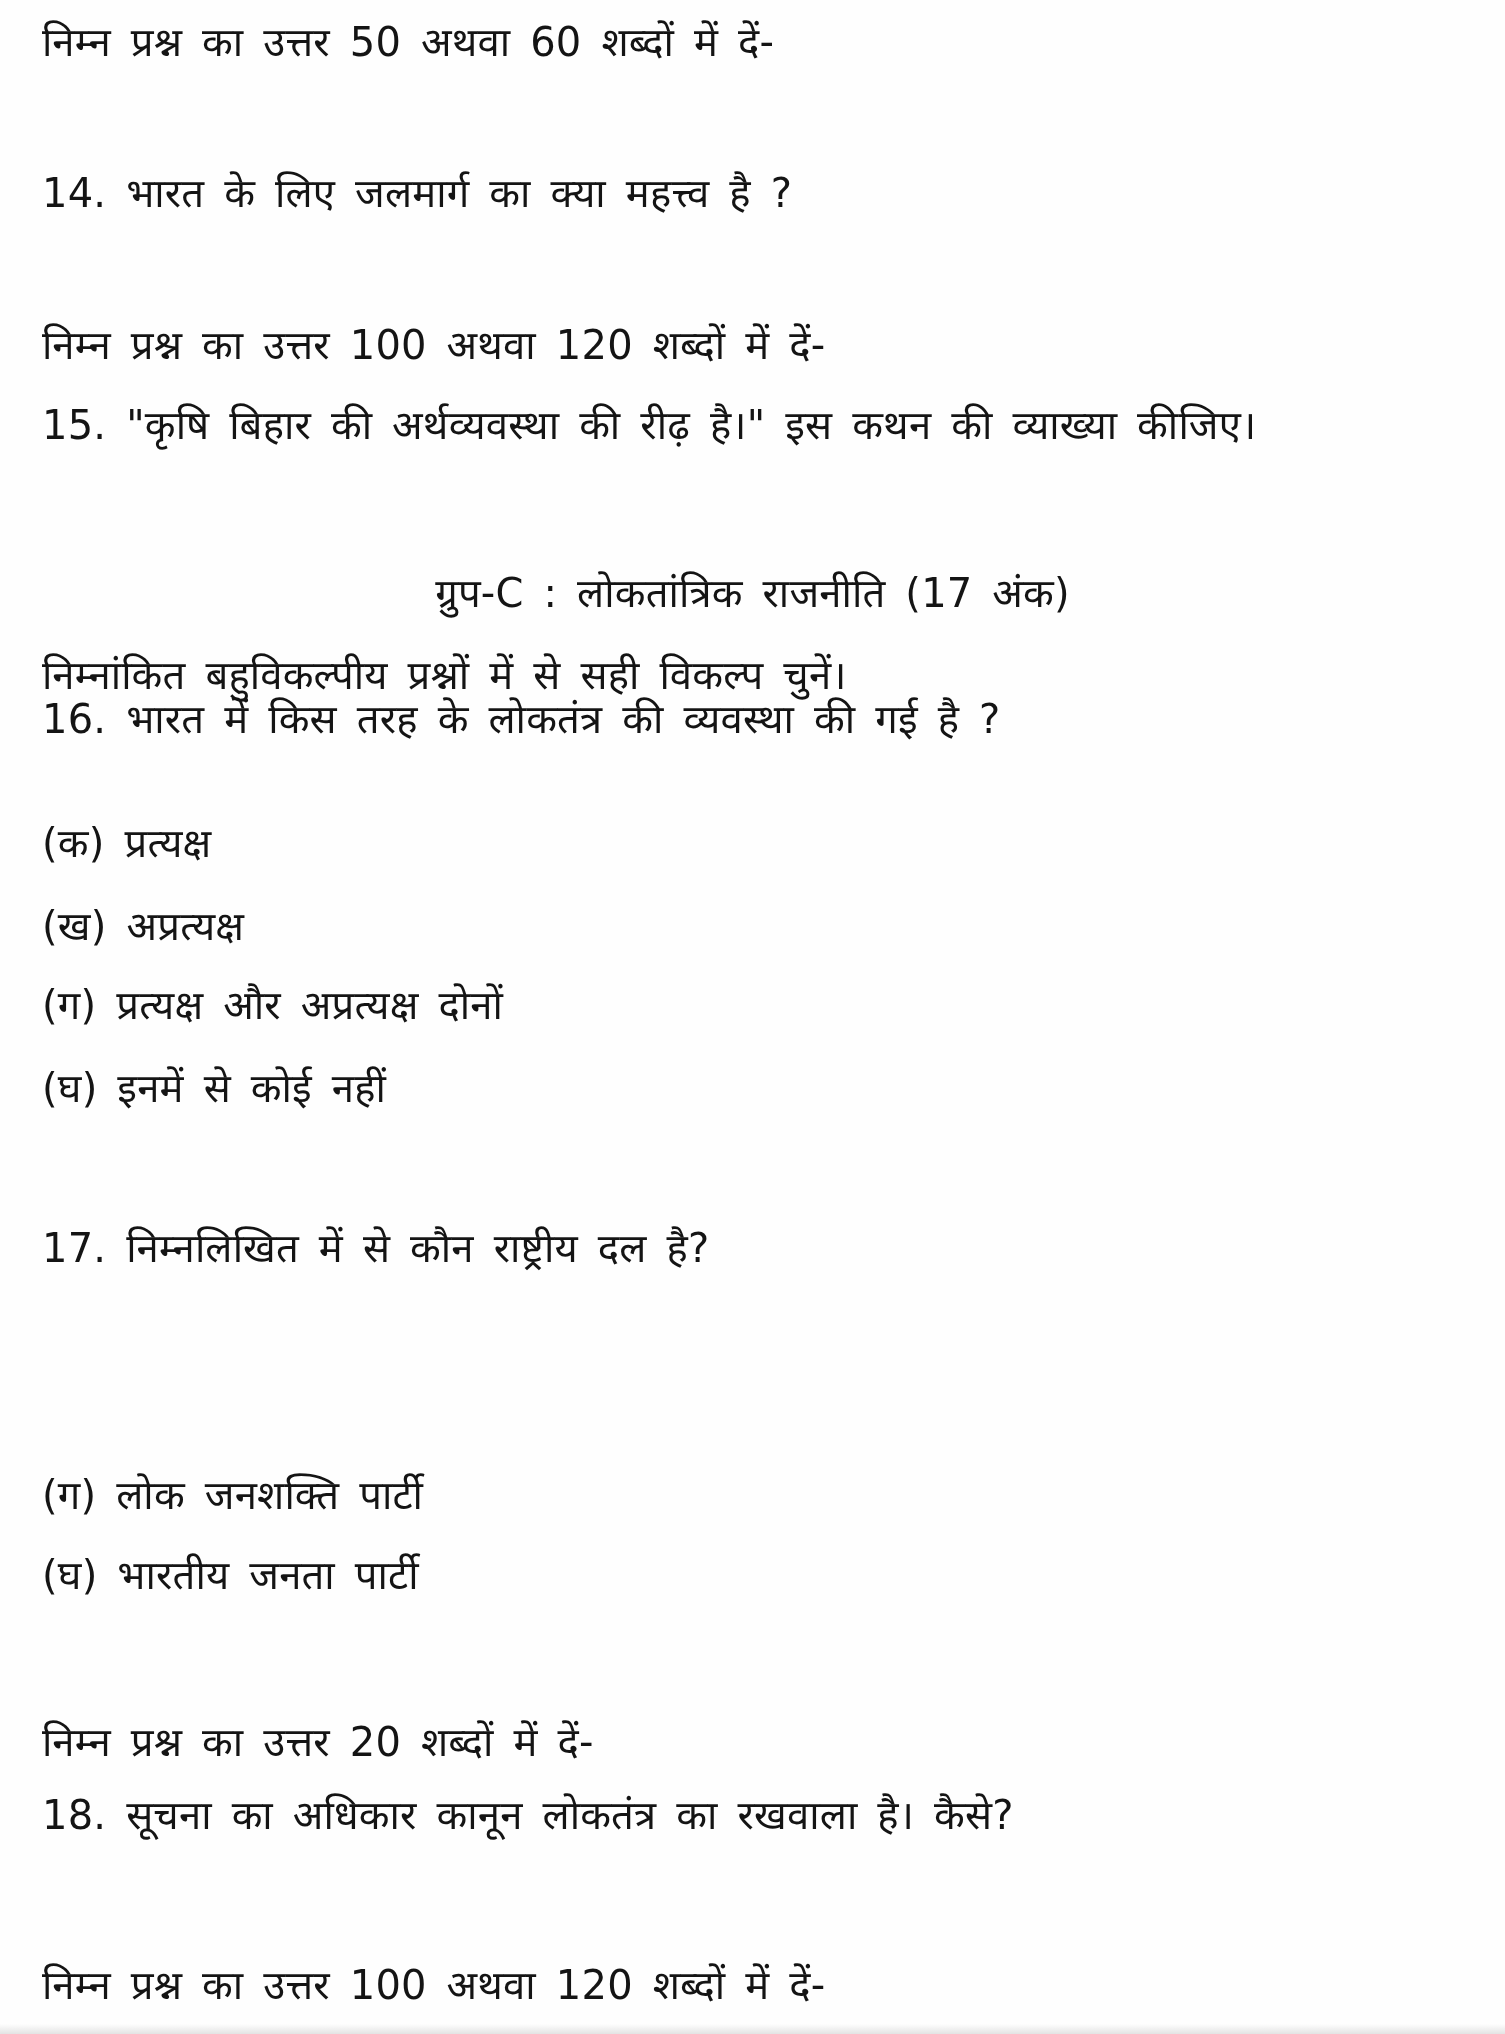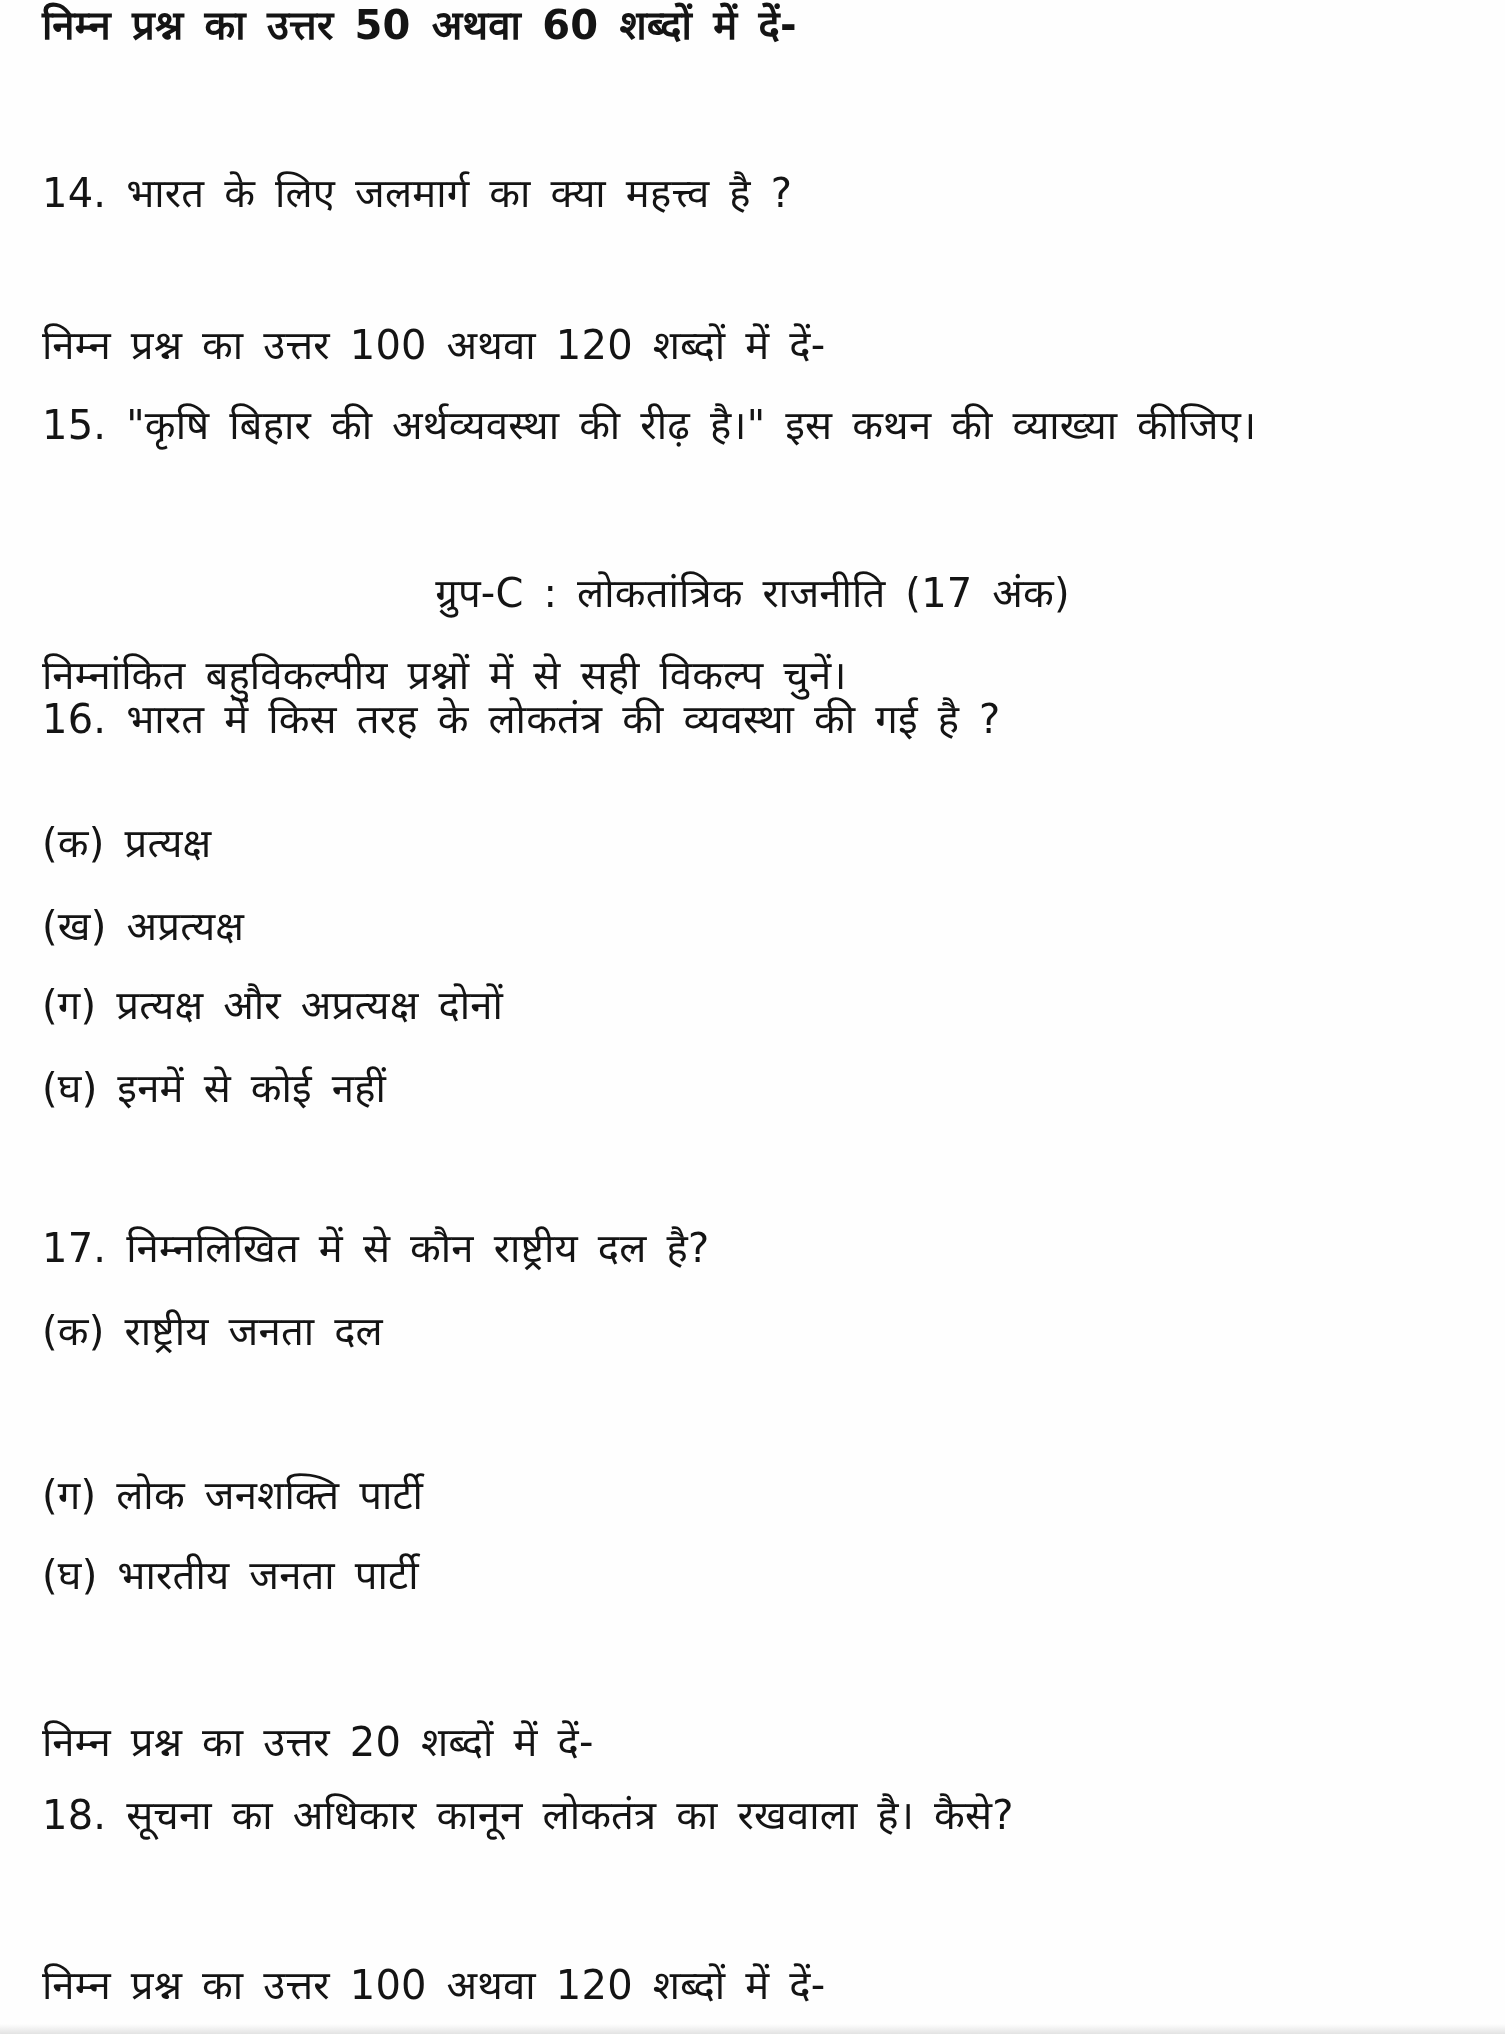--- a/index.html
+++ b/index.html
@@ -42,7 +42,7 @@
     background: linear-gradient(to bottom, rgba(255,255,255,0), #e3e3e3);
   }
   
-  .l1  { top: 2px; font-weight: bold; }
+  .l1  { top: 19px; }
   .l2  { top: 82px; }
   .l3  { top: 170px; }
   .l4  { top: 322px; }

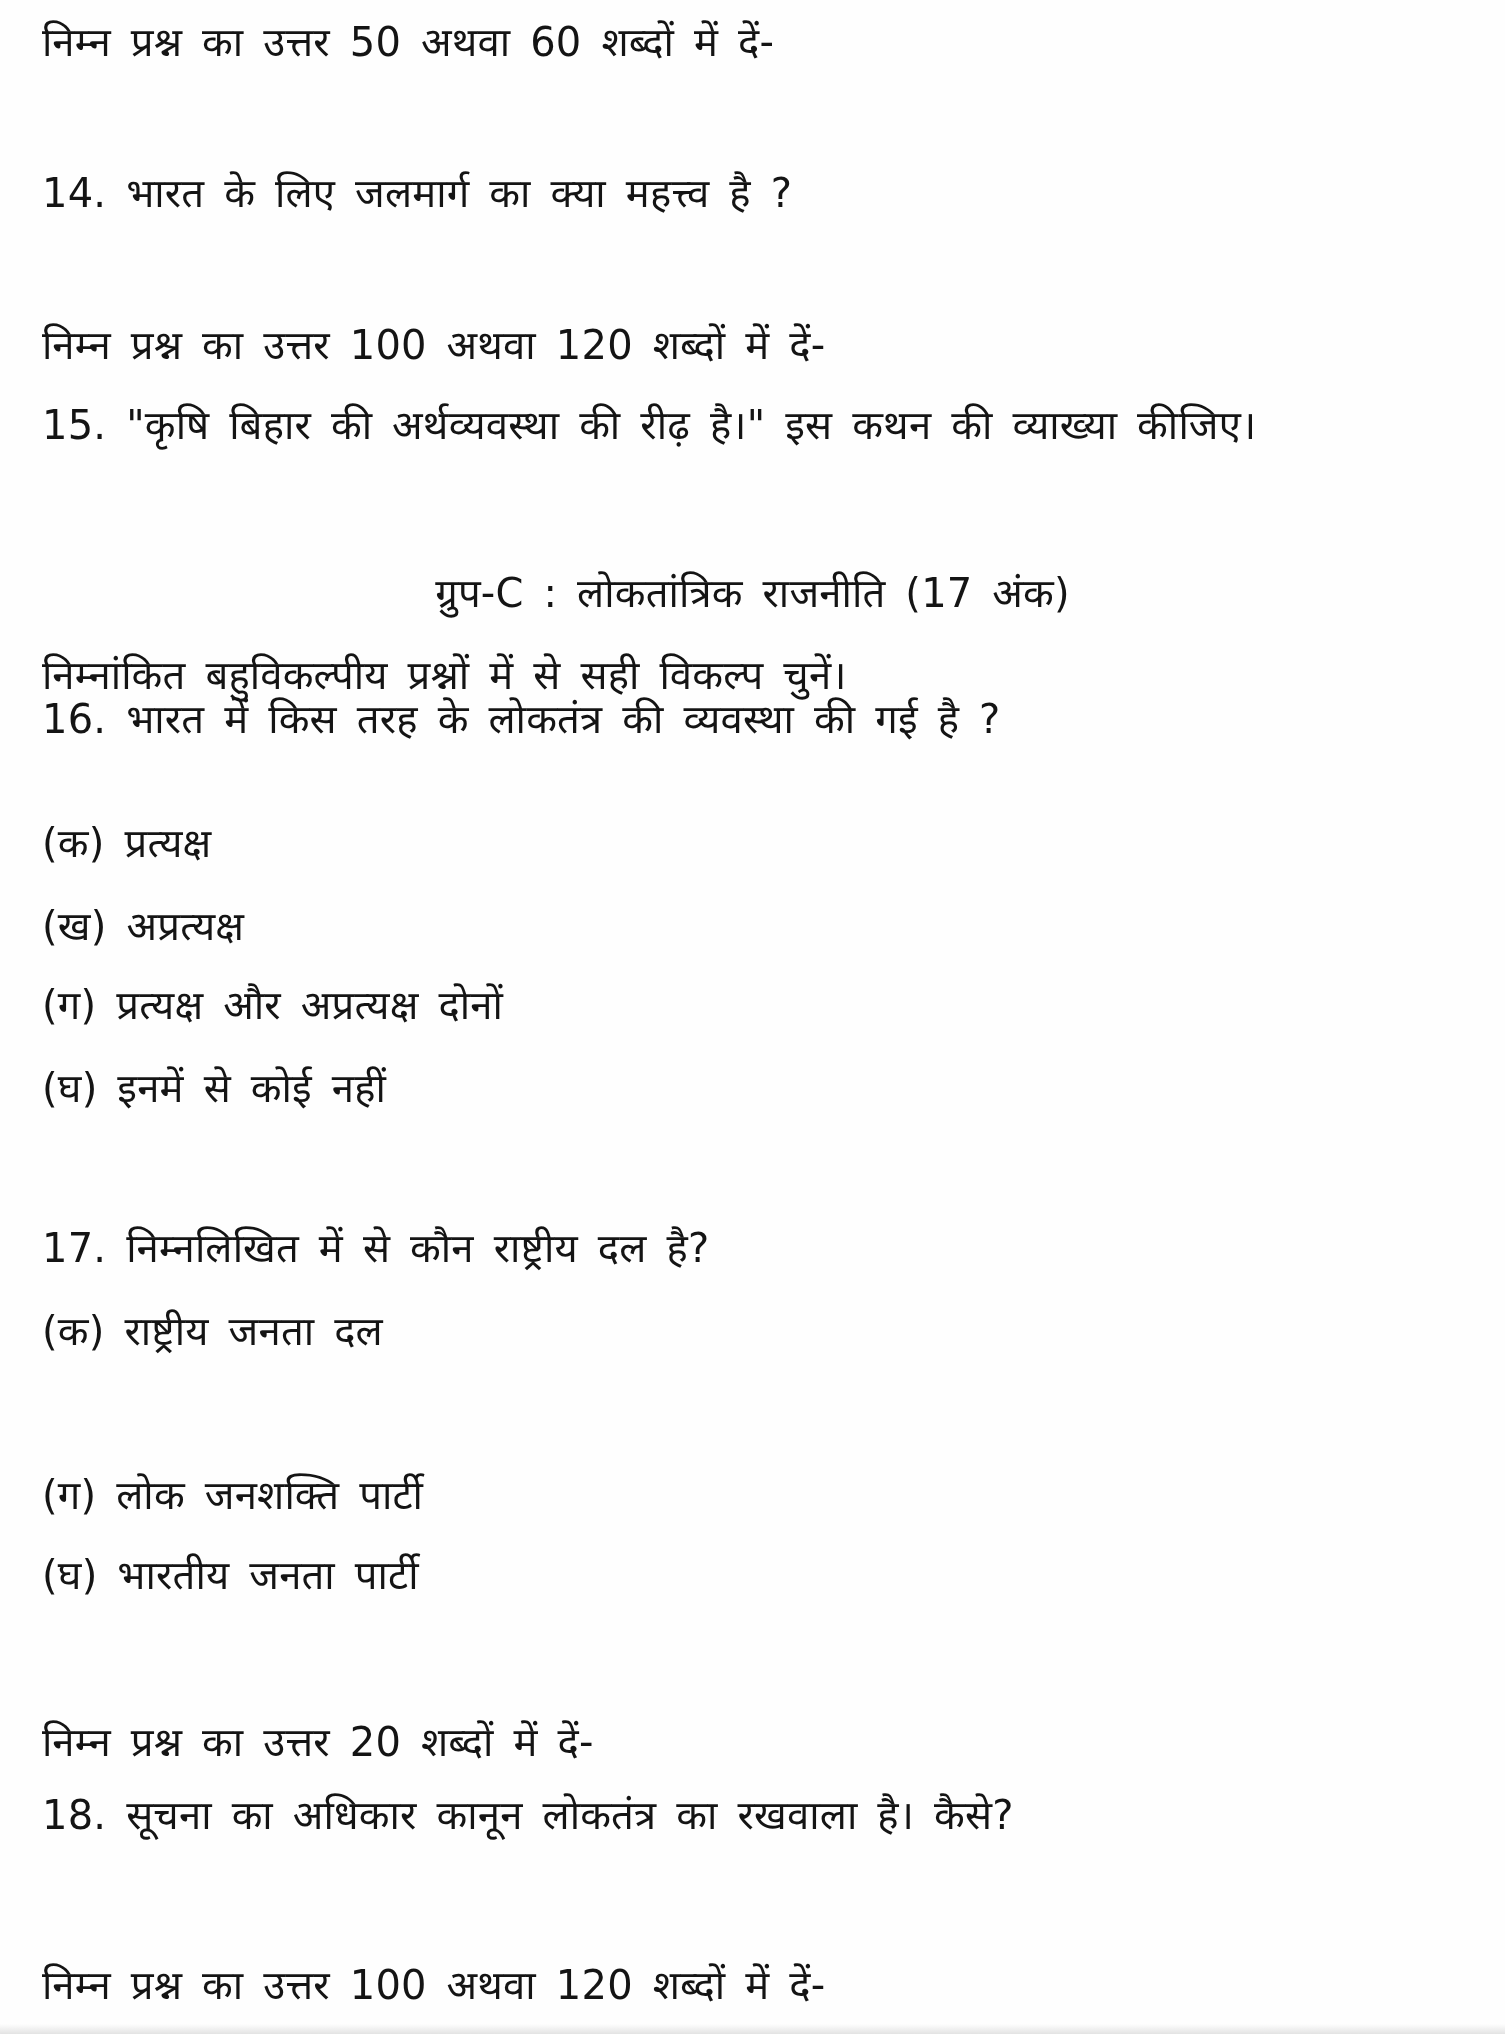--- a/index.html
+++ b/index.html
@@ -84,7 +84,6 @@
   <div class="line l12">(घ) इनमें से कोई नहीं</div>
 
   <div class="line l13">17. निम्नलिखित में से कौन राष्ट्रीय दल है?</div>
-  <div class="line l14">(क) राष्ट्रीय जनता दल</div>
   <div class="line l16">(ग) लोक जनशक्ति पार्टी</div>
   <div class="line l17">(घ) भारतीय जनता पार्टी</div>
 

